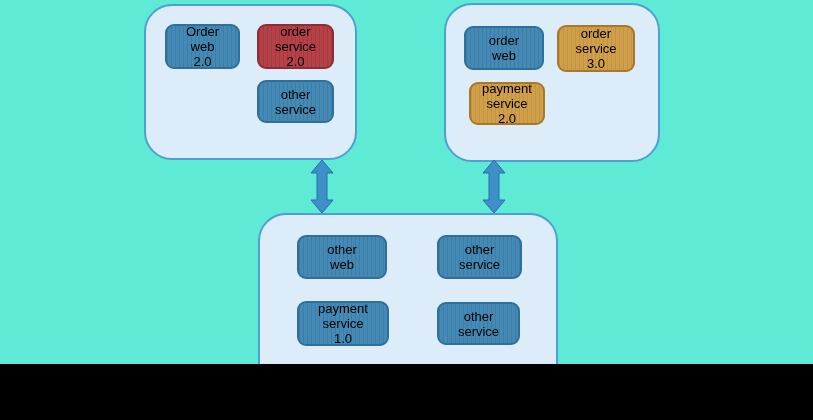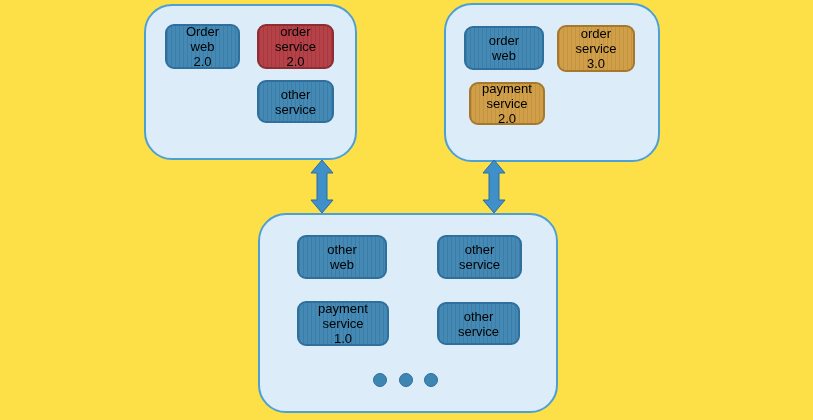--- a/index.html
+++ b/index.html
@@ -11,8 +11,8 @@
   .canvas {
     position: relative;
     width: 813px;
-    height: 420px;
-    background: #fde047;
+    height: 364px;
+    background: #5eead4;
     overflow: hidden;
   }
   .group {

